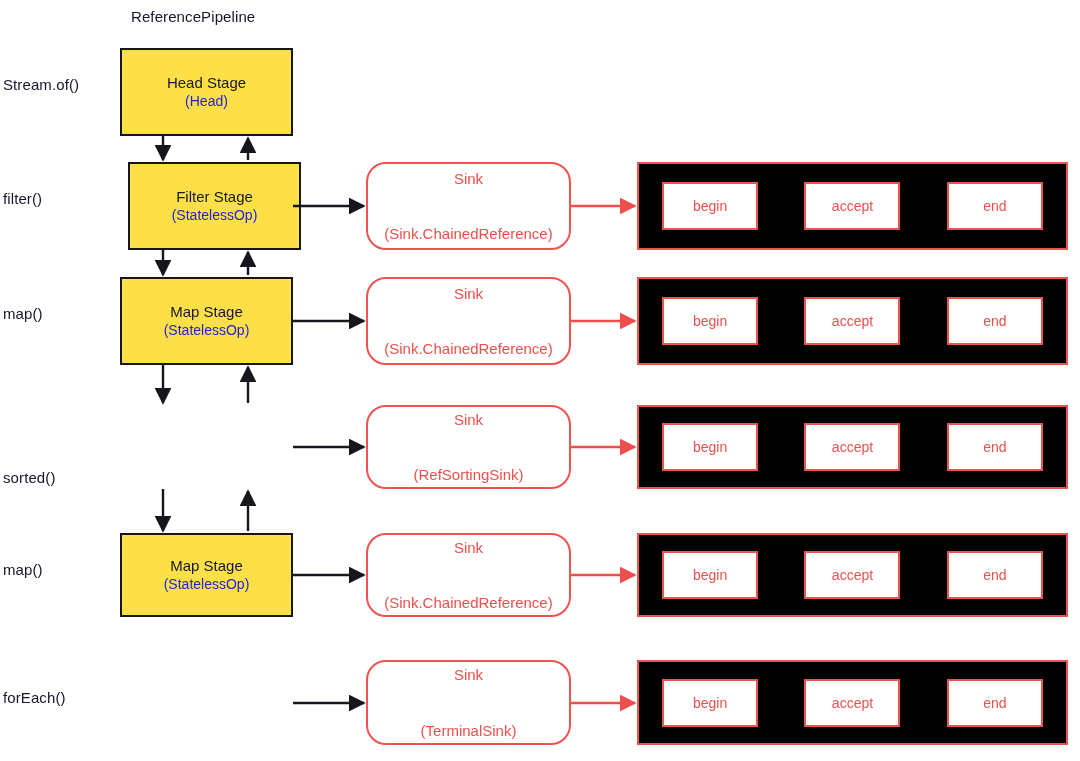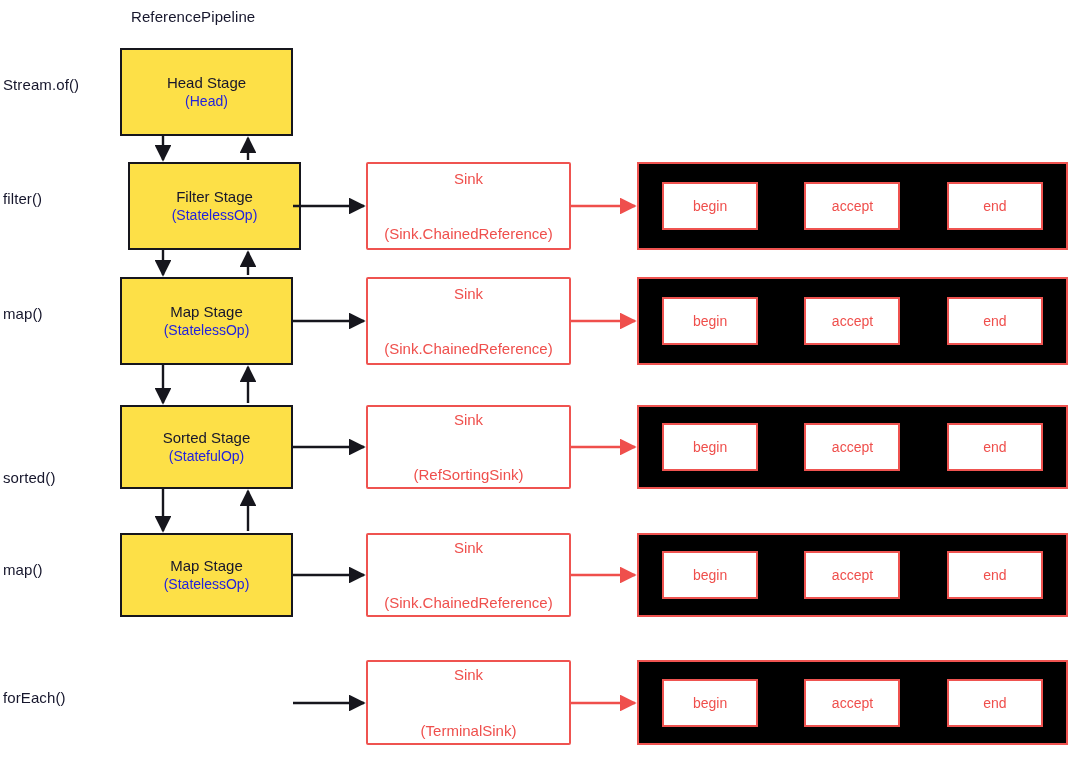--- a/index.html
+++ b/index.html
@@ -69,7 +69,7 @@
     left: 366px;
     width: 205px;
     border: 2px solid #ef5350;
-    border-radius: 2px;
+    border-radius: 20px;
     background: #ffffff;
     display: flex;
     flex-direction: column;

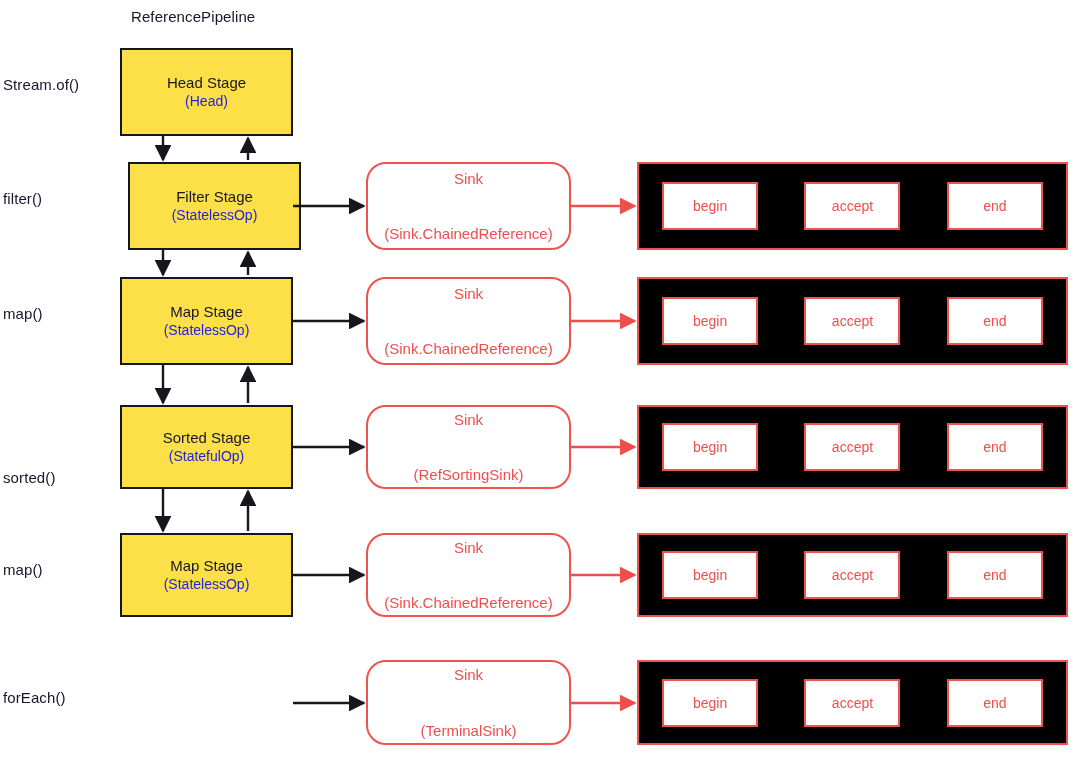--- a/index.html
+++ b/index.html
@@ -178,10 +178,6 @@
 
   <div class="abs op-label" style="top:433px;margin-top:36px;">sorted()</div>
 
-  <div class="abs stage-box" style="top:405px; height:84px;">
-    <div class="stage-title">Sorted Stage</div>
-    <div class="stage-kind">(StatefulOp)</div>
-  </div>
 
   <div class="abs sink-box" style="top:405px; height:84px;">
     <div class="sink-title">Sink</div>

